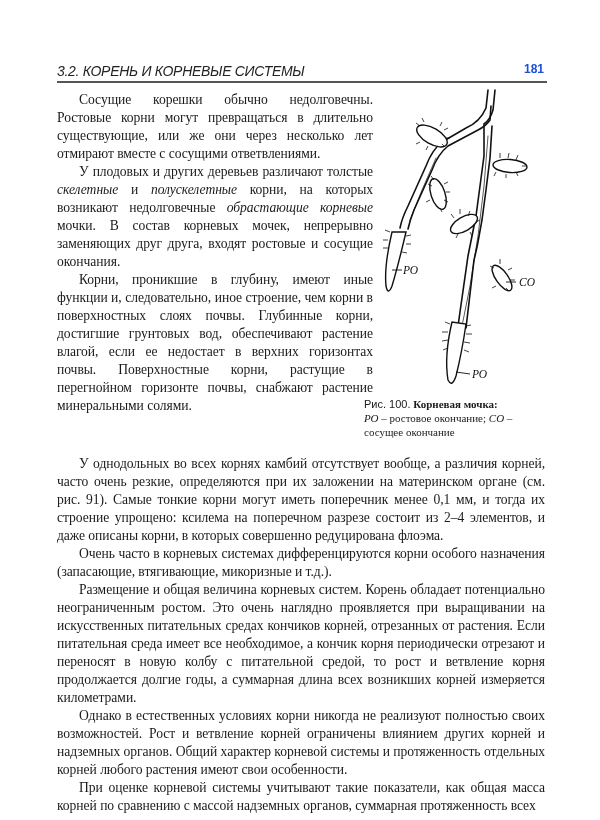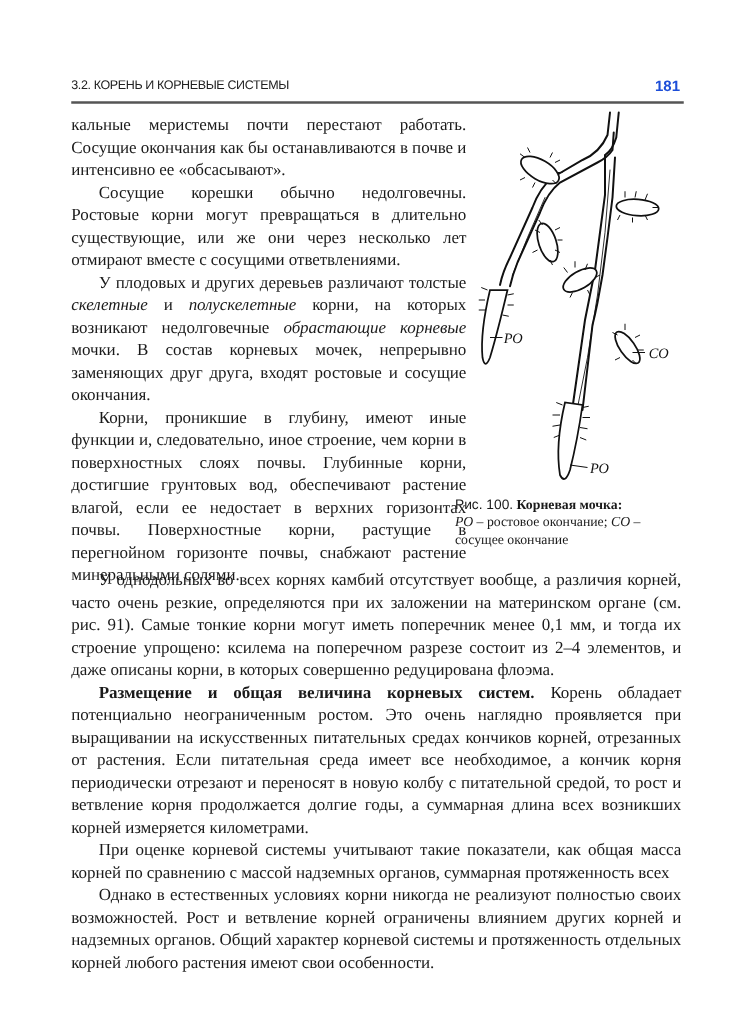--- a/index.html
+++ b/index.html
@@ -7,7 +7,7 @@
          font-family: "Liberation Serif", "DejaVu Serif", serif; color: #1a1a1a; }
   .page-header { position: absolute; left: 57px; top: 63px; width: 487px; height: 14px; }
   .running-head { position: absolute; left: 0; top: 0; font-family: "Liberation Sans", sans-serif;
-                  font-size: 10px; letter-spacing: -0.3px; color: #222; }
+                  font-size: 14px; letter-spacing: -0.3px; color: #222; font-style: italic; }
   .page-number { position: absolute; right: 0; top: -1px; font-family: "Liberation Sans", sans-serif;
                  font-size: 12px; font-weight: bold; color: #1d4ed8; }
   .header-rule { position: absolute; left: 57px; top: 81px; width: 490px; height: 1.5px; background: #555; }

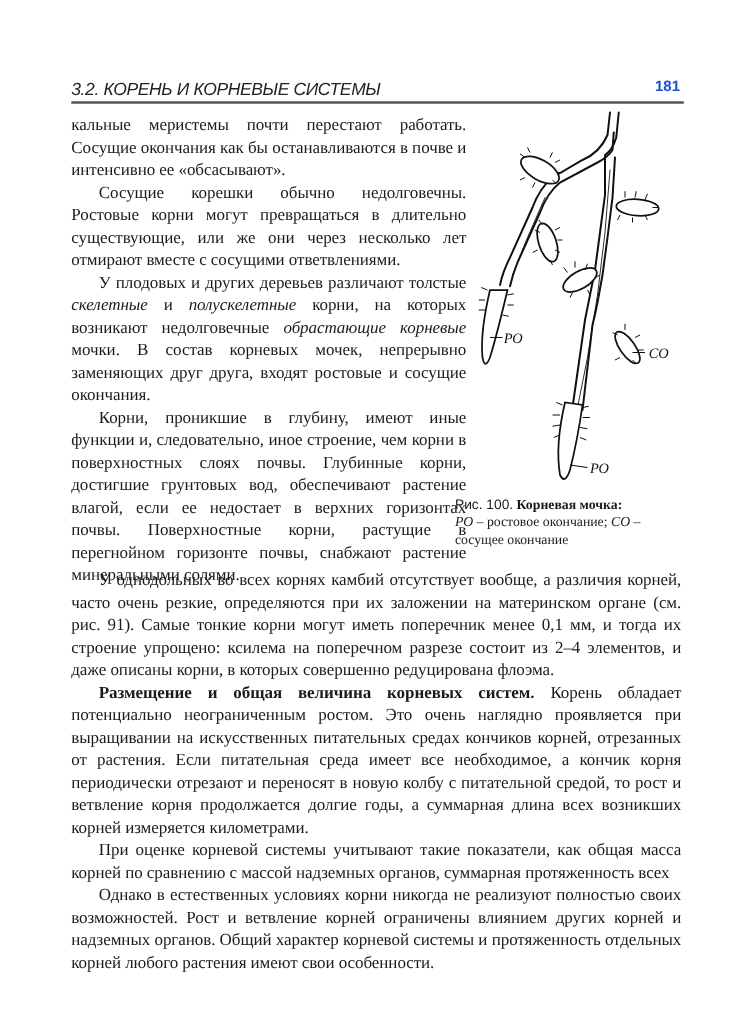--- a/index.html
+++ b/index.html
@@ -36,7 +36,6 @@
 <div class="header-rule"></div>
 
 <div class="body-text left-col">
-  <p>кальные меристемы почти перестают работать. Сосущие окончания как бы останавливаются в почве и интенсивно ее «обсасывают».</p>
   <p class="indent">Сосущие корешки обычно недолговечны. Ростовые корни могут превращаться в длительно существующие, или же они через несколько лет отмирают вместе с сосущими ответвлениями.</p>
   <p class="indent"><span>У плодовых и других деревьев различают толстые </span><span class="it">скелетные</span><span> и </span><span class="it">полускелетные</span><span> корни, на которых возникают недолговечные </span><span class="it">обрастающие корневые</span><span> мочки. В состав корневых мочек, непрерывно заменяющих друг друга, входят ростовые и сосущие окончания.</span></p>
   <p class="indent">Корни, проникшие в глубину, имеют иные функции и, следовательно, иное строение, чем корни в поверхностных слоях почвы. Глубинные корни, достигшие грунтовых вод, обеспечивают растение влагой, если ее недостает в верхних горизонтах почвы. Поверхностные корни, растущие в перегнойном горизонте почвы, снабжают растение минеральными солями.</p>

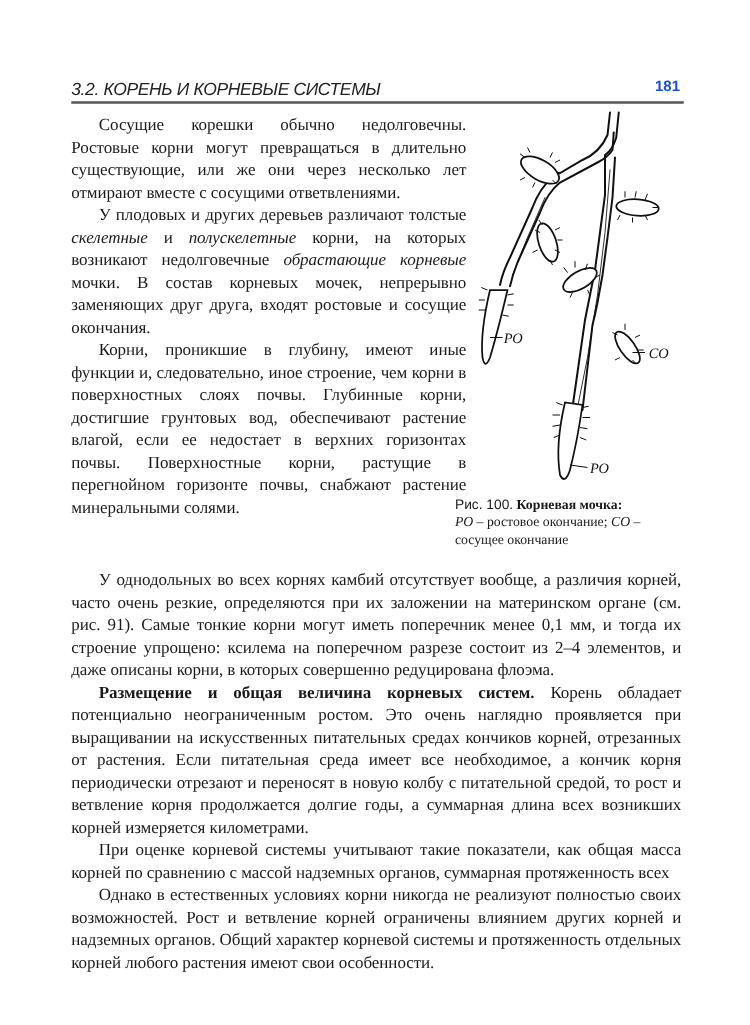--- a/index.html
+++ b/index.html
@@ -94,6 +94,7 @@
 
 <div class="body-text full-col">
   <p class="indent">У однодольных во всех корнях камбий отсутствует вообще, а различия корней, часто очень резкие, определяются при их заложении на материнском органе (см. рис. 91). Самые тонкие корни могут иметь поперечник менее 0,1 мм, и тогда их строение упрощено: ксилема на поперечном разрезе состоит из 2–4 элементов, и даже описаны корни, в которых совершенно редуцирована флоэма.</p>
+  <p class="indent">Очень часто в корневых системах дифференцируются корни особого назначения (запасающие, втягивающие, микоризные и т.д.).</p>
   <p class="indent"><span class="bold">Размещение и общая величина корневых систем.</span><span> Корень обладает потенциально неограниченным ростом. Это очень наглядно проявляется при выращивании на искусственных питательных средах кончиков корней, отрезанных от растения. Если питательная среда имеет все необходимое, а кончик корня периодически отрезают и переносят в новую колбу с питательной средой, то рост и ветвление корня продолжается долгие годы, а суммарная длина всех возникших корней измеряется километрами.</span></p>
   <p class="indent">При оценке корневой системы учитывают такие показатели, как общая масса корней по сравнению с массой надземных органов, суммарная протяженность всех</p>
   <p class="indent">Однако в естественных условиях корни никогда не реализуют полностью своих возможностей. Рост и ветвление корней ограничены влиянием других корней и надземных органов. Общий характер корневой системы и протяженность отдельных корней любого растения имеют свои особенности.</p>

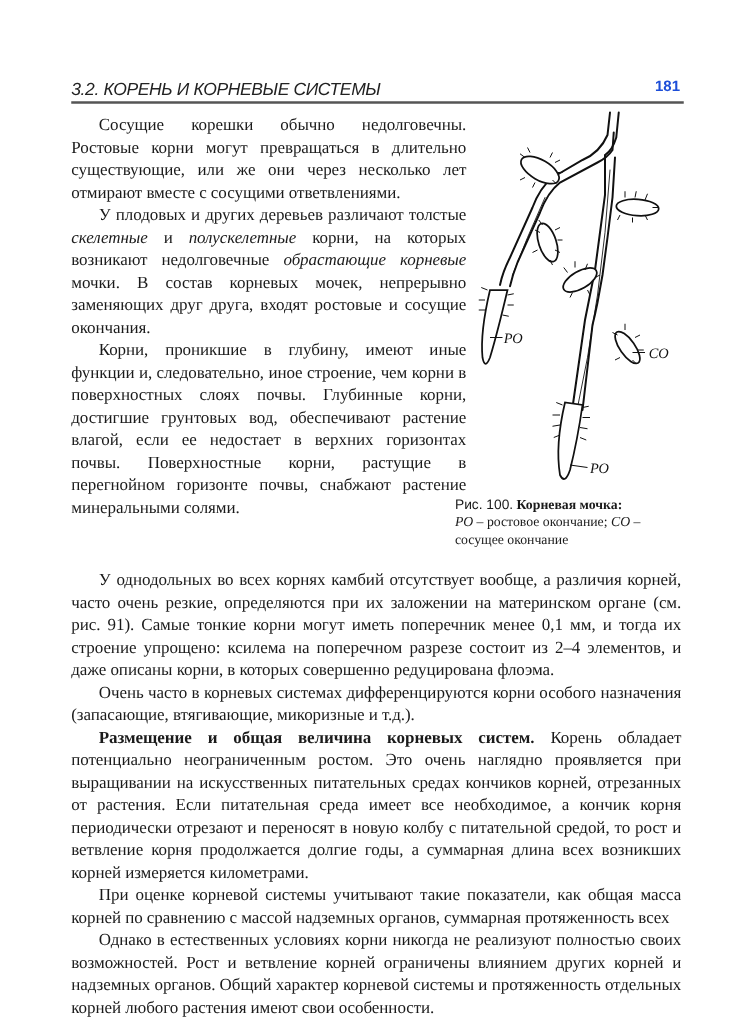--- a/index.html
+++ b/index.html
@@ -16,7 +16,7 @@
   .body-text p.indent { text-indent: 22px; }
   .left-col { position: absolute; left: 57px; top: 91px; width: 316px; }
   .full-col { position: absolute; left: 57px; top: 455px; width: 488px; }
-  .bold { font-weight: bold; }
+  .bold { font-weight: normal; }
   .it { font-style: italic; }
 
   .figure { position: absolute; left: 380px; top: 86px; width: 170px; height: 300px; }

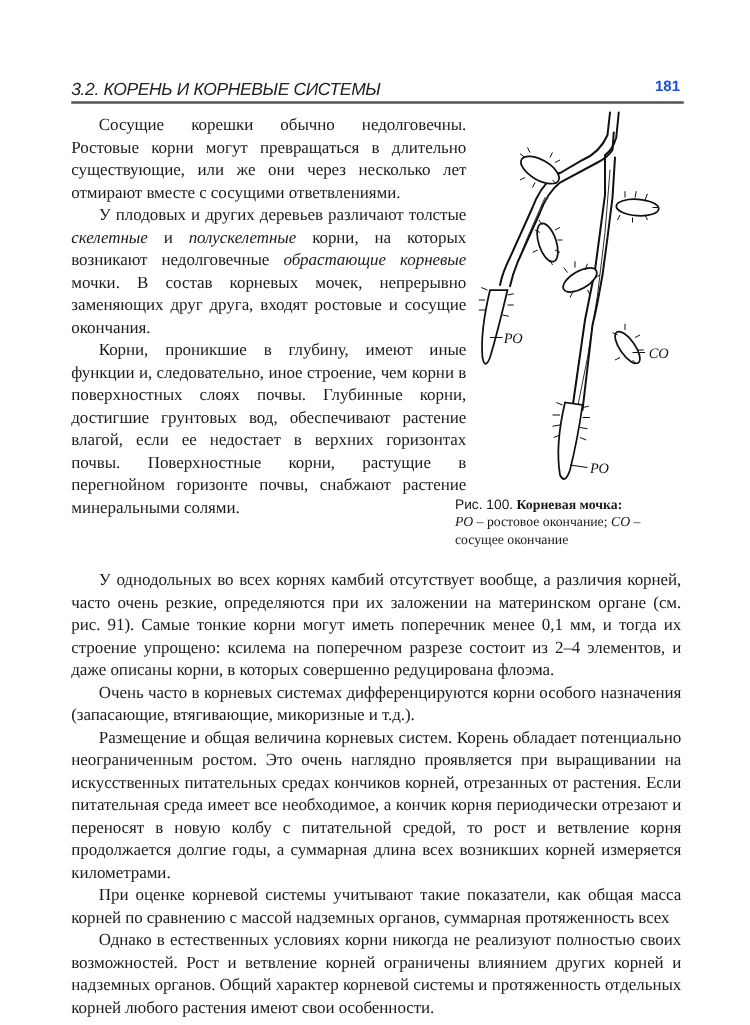--- a/index.html
+++ b/index.html
@@ -96,8 +96,8 @@
   <p class="indent">У однодольных во всех корнях камбий отсутствует вообще, а различия корней, часто очень резкие, определяются при их заложении на материнском органе (см. рис. 91). Самые тонкие корни могут иметь поперечник менее 0,1 мм, и тогда их строение упрощено: ксилема на поперечном разрезе состоит из 2–4 элементов, и даже описаны корни, в которых совершенно редуцирована флоэма.</p>
   <p class="indent">Очень часто в корневых системах дифференцируются корни особого назначения (запасающие, втягивающие, микоризные и т.д.).</p>
   <p class="indent"><span class="bold">Размещение и общая величина корневых систем.</span><span> Корень обладает потенциально неограниченным ростом. Это очень наглядно проявляется при выращивании на искусственных питательных средах кончиков корней, отрезанных от растения. Если питательная среда имеет все необходимое, а кончик корня периодически отрезают и переносят в новую колбу с питательной средой, то рост и ветвление корня продолжается долгие годы, а суммарная длина всех возникших корней измеряется километрами.</span></p>
+  <p class="indent">Однако в естественных условиях корни никогда не реализуют полностью своих возможностей. Рост и ветвление корней ограничены влиянием других корней и надземных органов. Общий характер корневой системы и протяженность отдельных корней любого растения имеют свои особенности.</p>
   <p class="indent">При оценке корневой системы учитывают такие показатели, как общая масса корней по сравнению с массой надземных органов, суммарная протяженность всех</p>
-  <p class="indent">Однако в естественных условиях корни никогда не реализуют полностью своих возможностей. Рост и ветвление корней ограничены влиянием других корней и надземных органов. Общий характер корневой системы и протяженность отдельных корней любого растения имеют свои особенности.</p>
 </div>
 
 </body></html>

